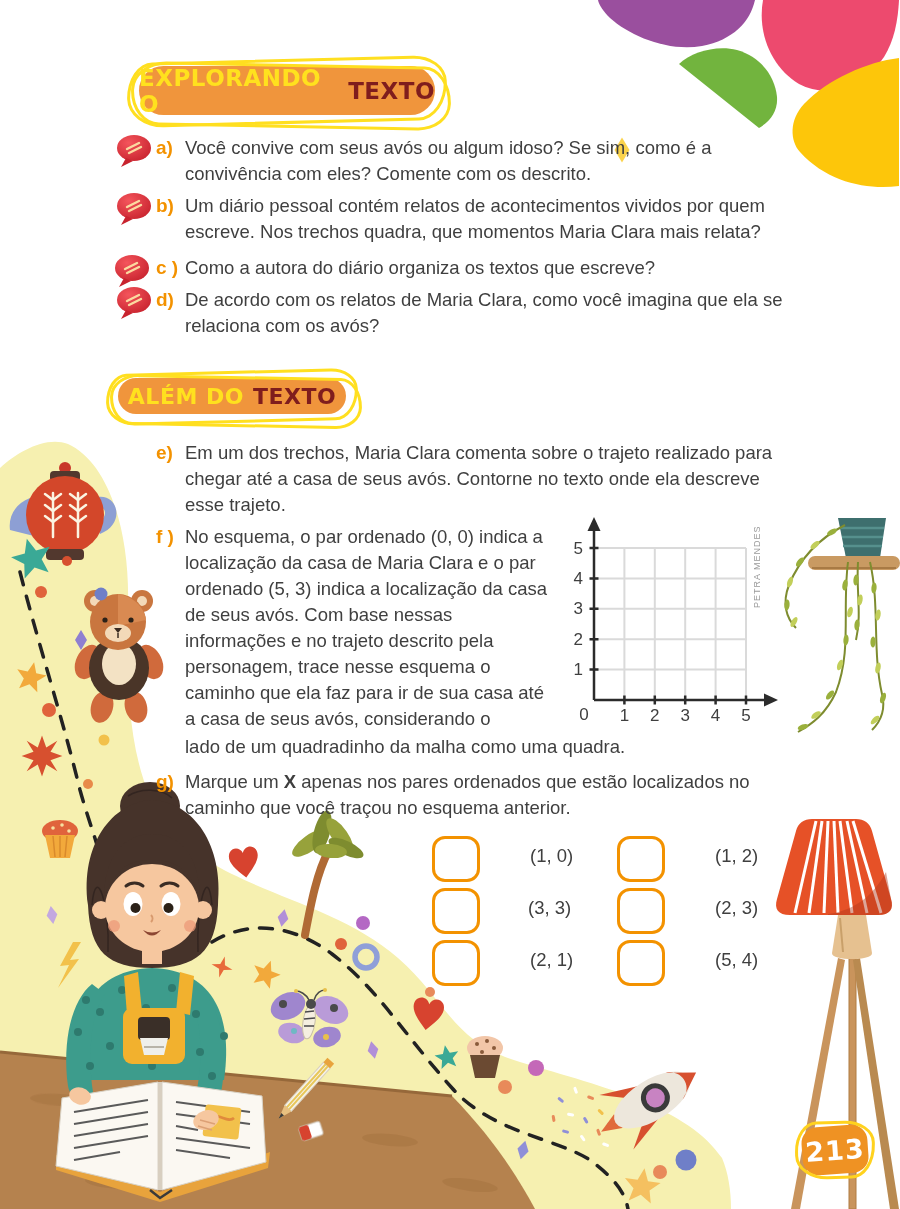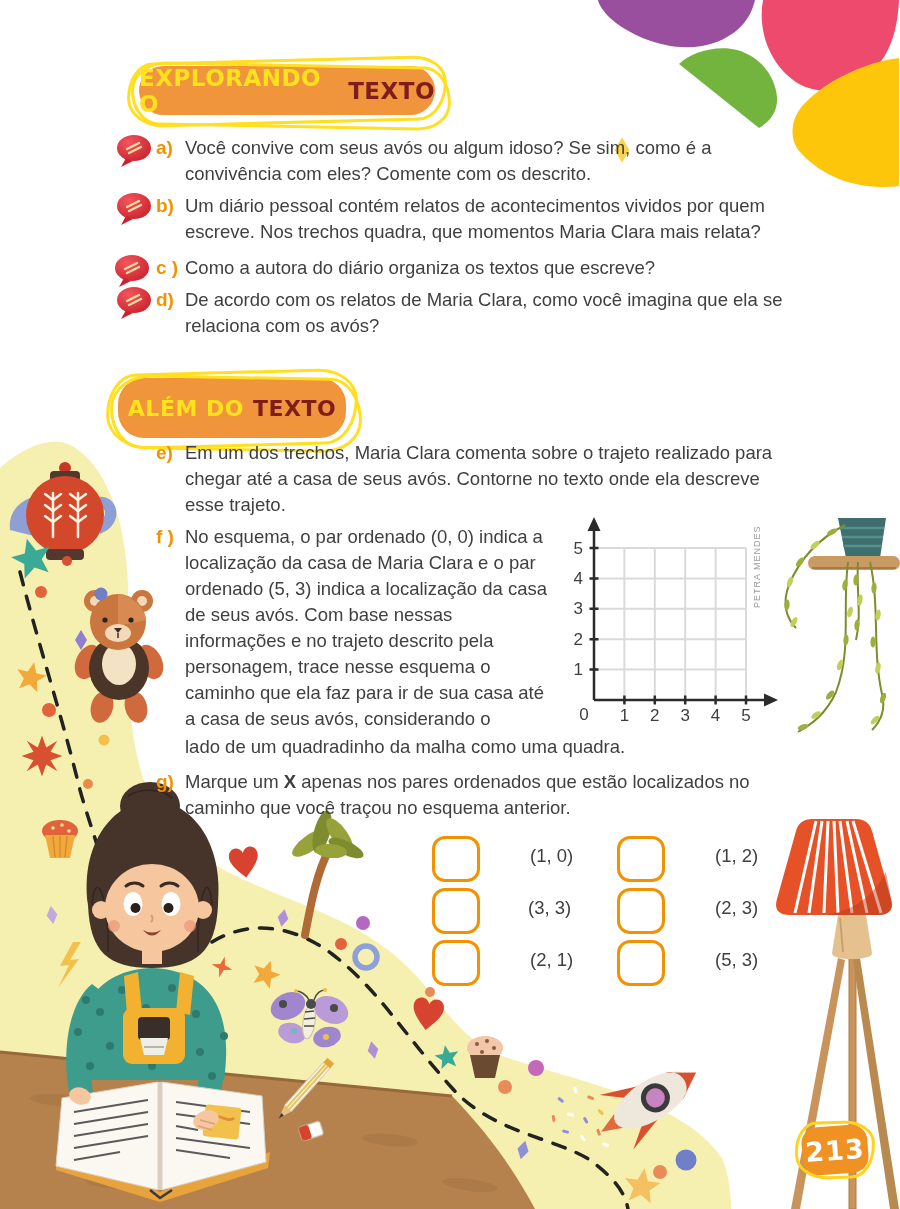--- a/index.html
+++ b/index.html
@@ -21,7 +21,7 @@
   .scribble .t1{color:#FFE11E;}
   .scribble .t2{color:#7f1d1d;margin-left:9px;}
   #badge-explorando{left:95px;top:66px;width:296px;height:49px;font-size:23px;margin-left:44px;}
-  #badge-alem{left:118px;top:378px;width:228px;height:60px;font-size:22px;}
+  #badge-alem{left:118px;top:378px;width:228px;height:36px;font-size:22px;}
   
   .q{position:absolute;z-index:2;font-size:18.5px;line-height:26px;}
   .q .letter{position:absolute;left:-29px;top:0;color:#F39200;font-weight:700;font-size:19px;}

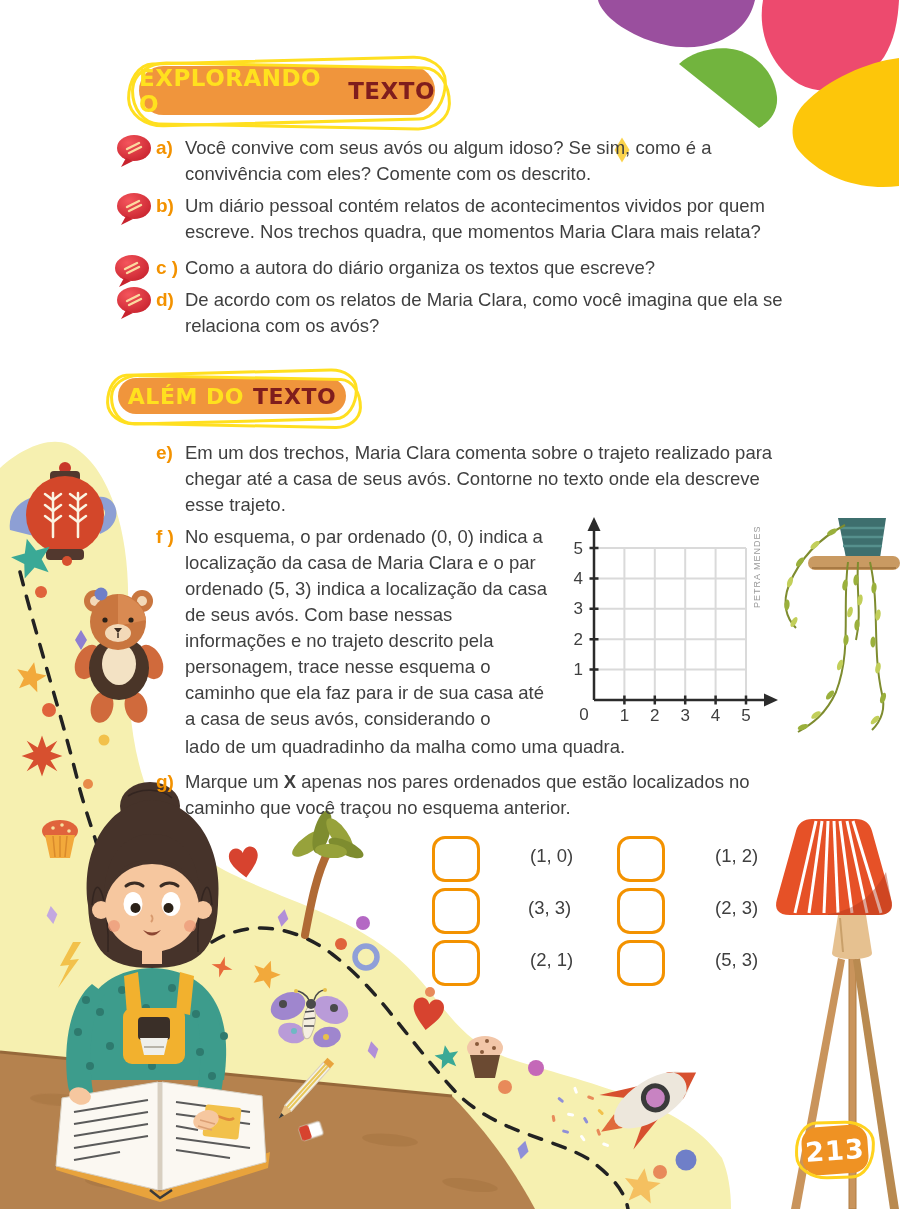--- a/index.html
+++ b/index.html
@@ -489,7 +489,7 @@
   <div class="chk" style="left:617px;top:888px"></div>
   <div class="chk-label" style="left:675px;top:897px">(2, 3)</div>
   <div class="chk" style="left:617px;top:940px"></div>
-  <div class="chk-label" style="left:675px;top:949px">(5, 3)</div>
+  <div class="chk-label" style="left:675px;top:949px">(5, 4)</div>
 
   <div class="pagenum">
     <span>213</span>

